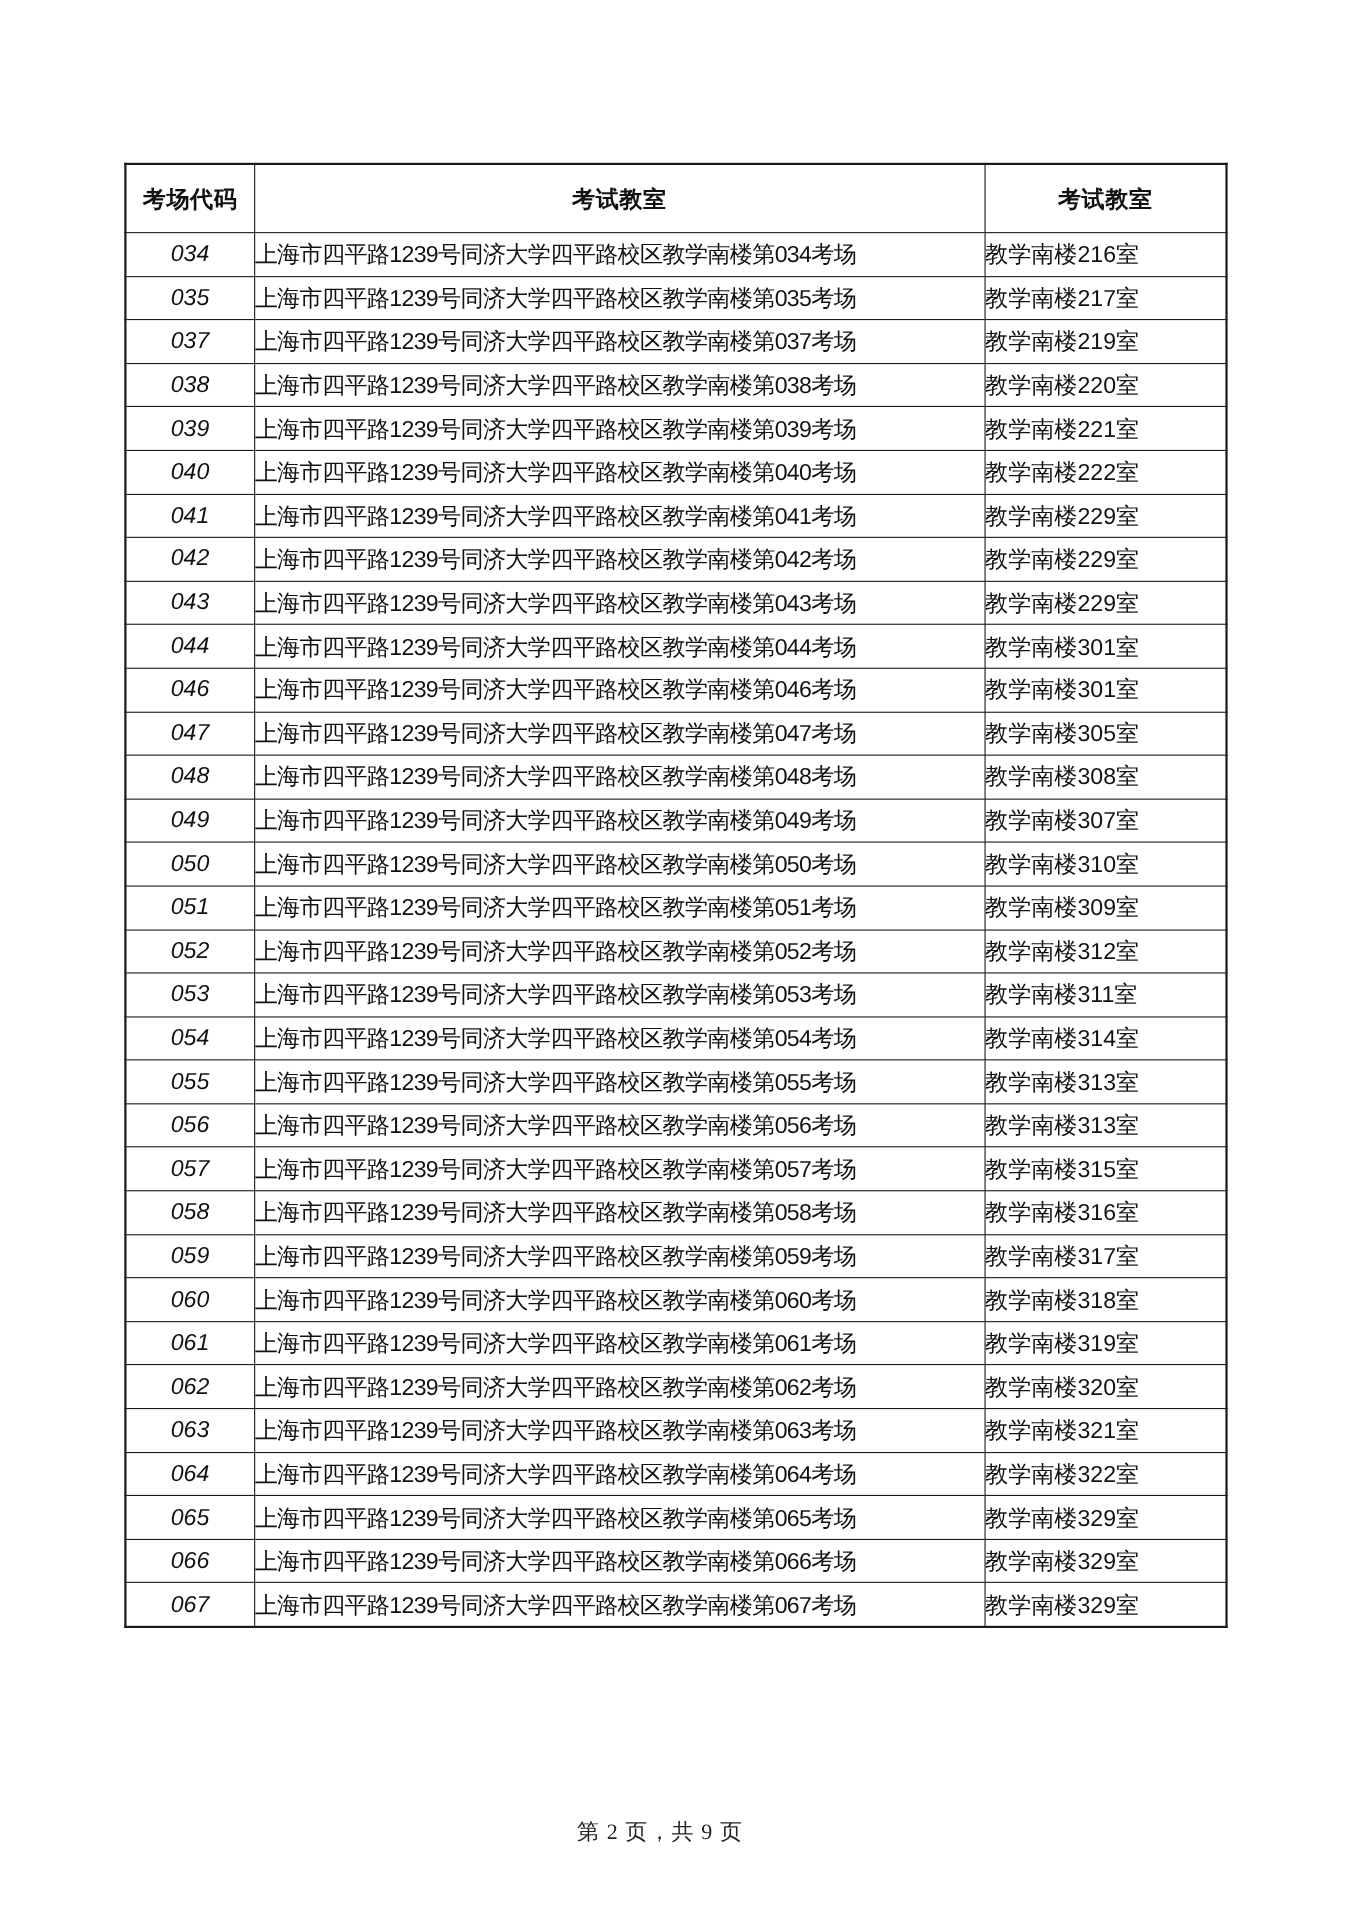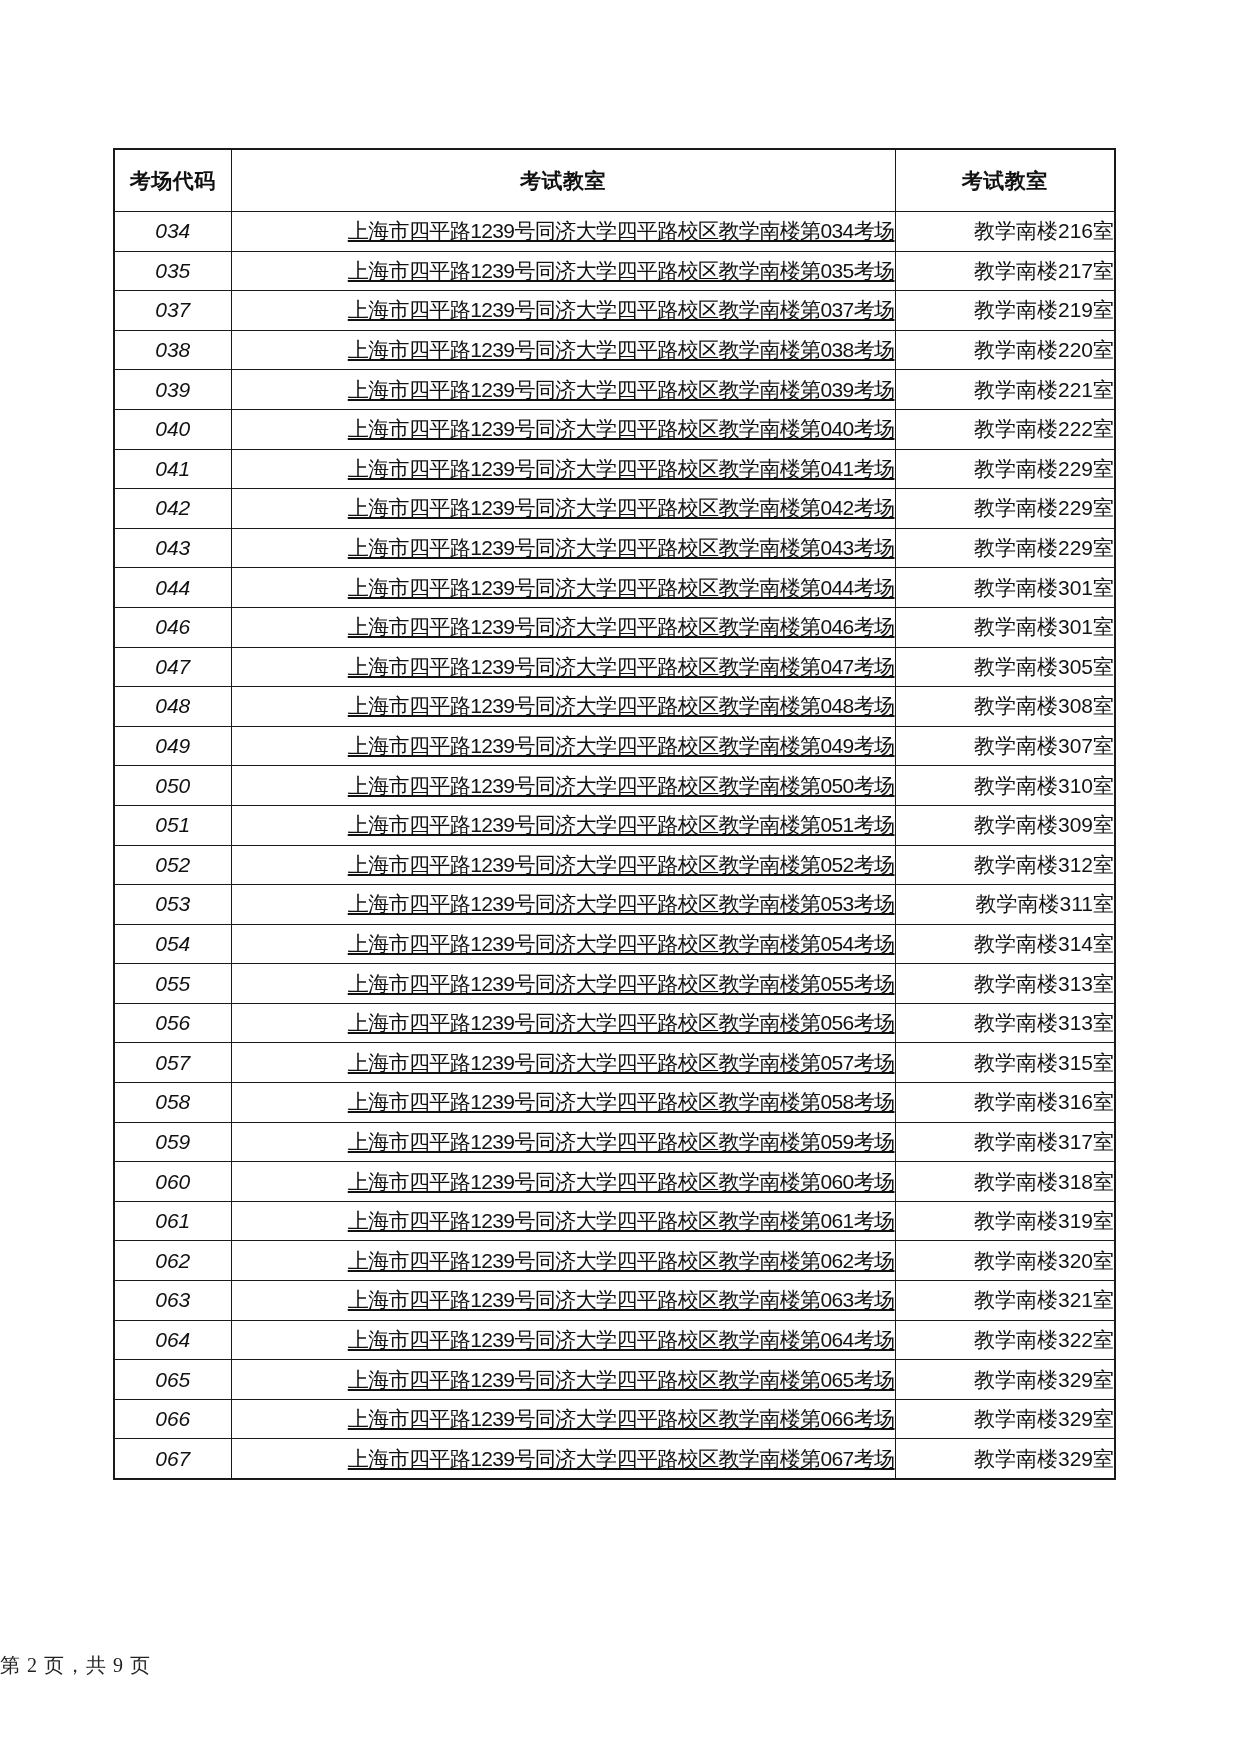--- a/index.html
+++ b/index.html
@@ -55,7 +55,7 @@
       vertical-align: middle;
     }
     td.code { text-align: center; font-style: italic; }
-    td.addr { text-align: right; padding-left: 3px; letter-spacing: -0.6px; text-decoration: underline; }
+    td.addr { text-align: left; padding-left: 3px; letter-spacing: -0.6px; }
     td.room { text-align: right; }
     .footer {
       position: absolute;

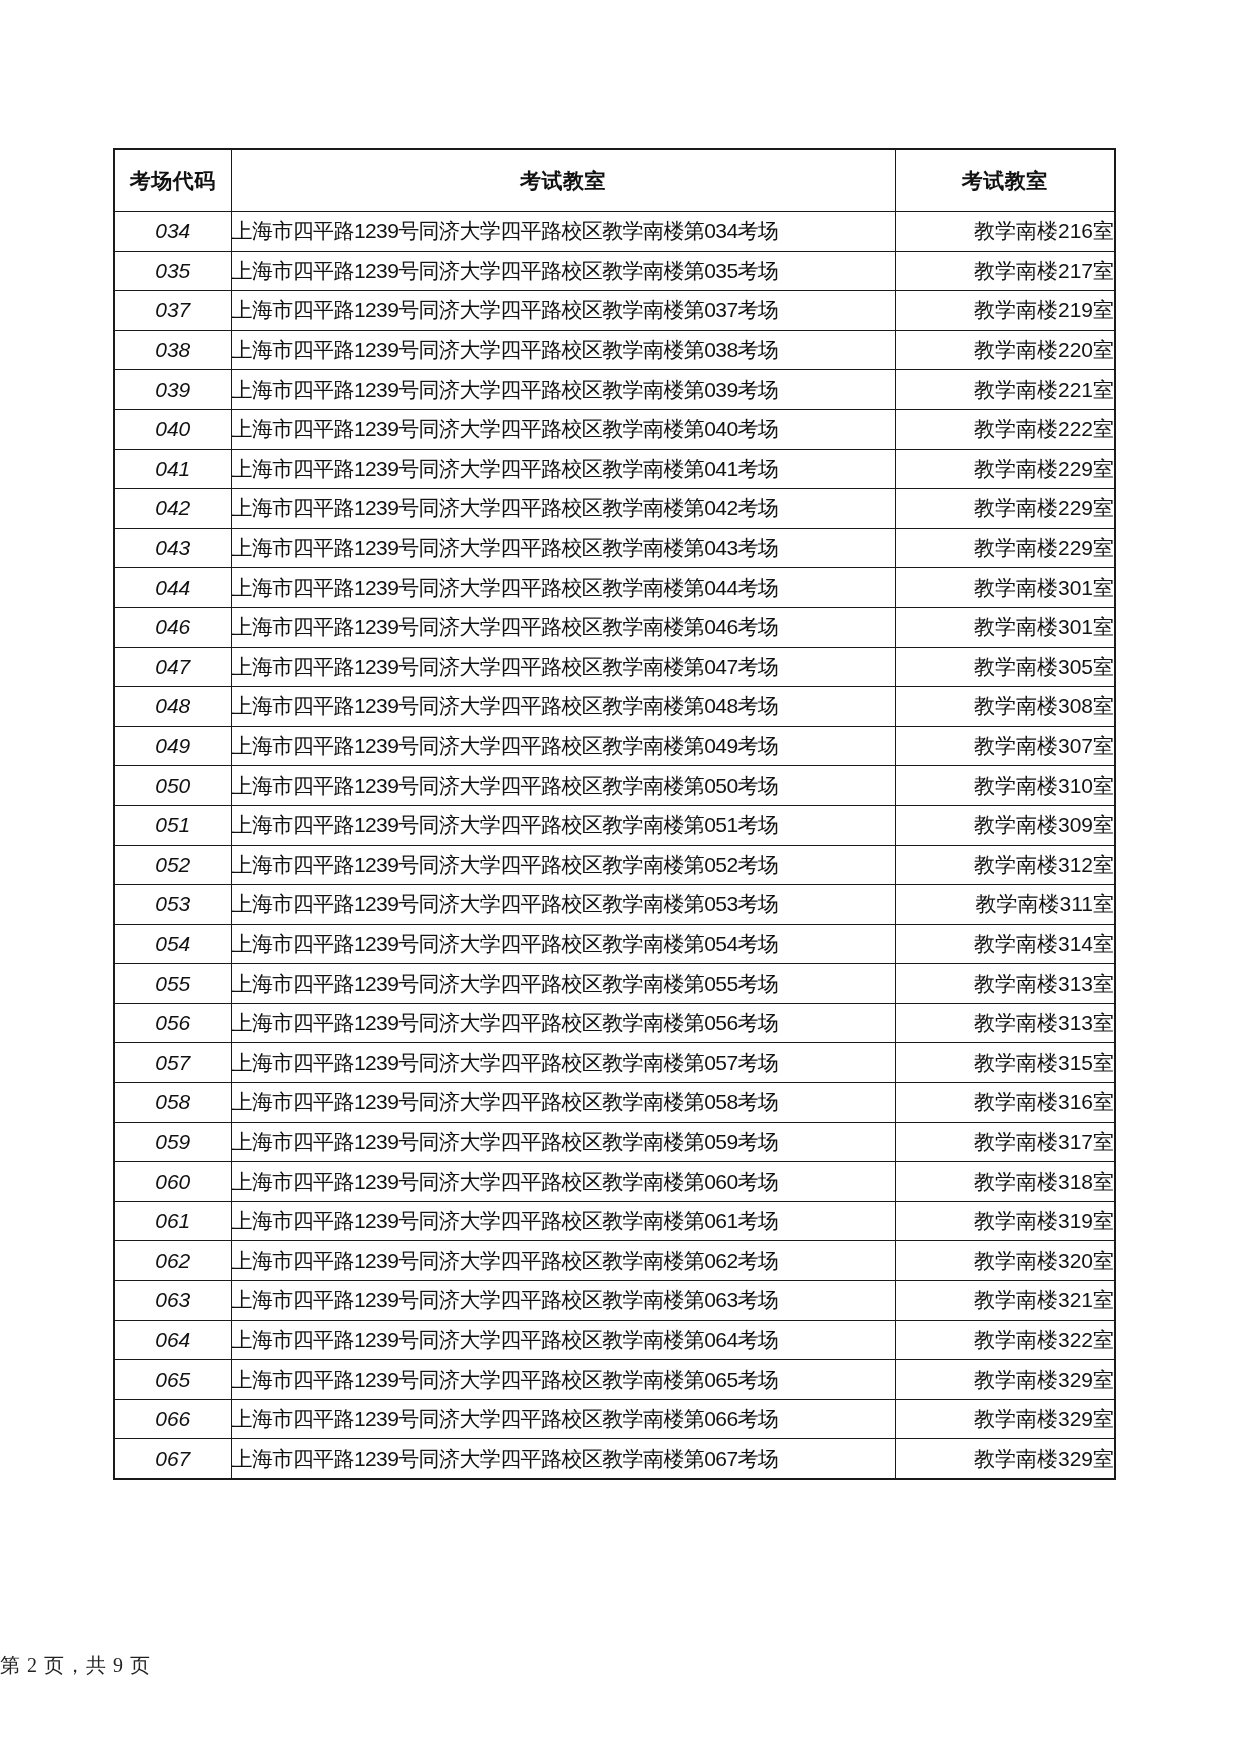--- a/index.html
+++ b/index.html
@@ -56,7 +56,7 @@
     }
     td.code { text-align: center; font-style: italic; }
     td.addr { text-align: left; padding-left: 3px; letter-spacing: -0.6px; }
-    td.room { text-align: right; }
+    td.room { text-align: left; }
     .footer {
       position: absolute;
       left: 0;

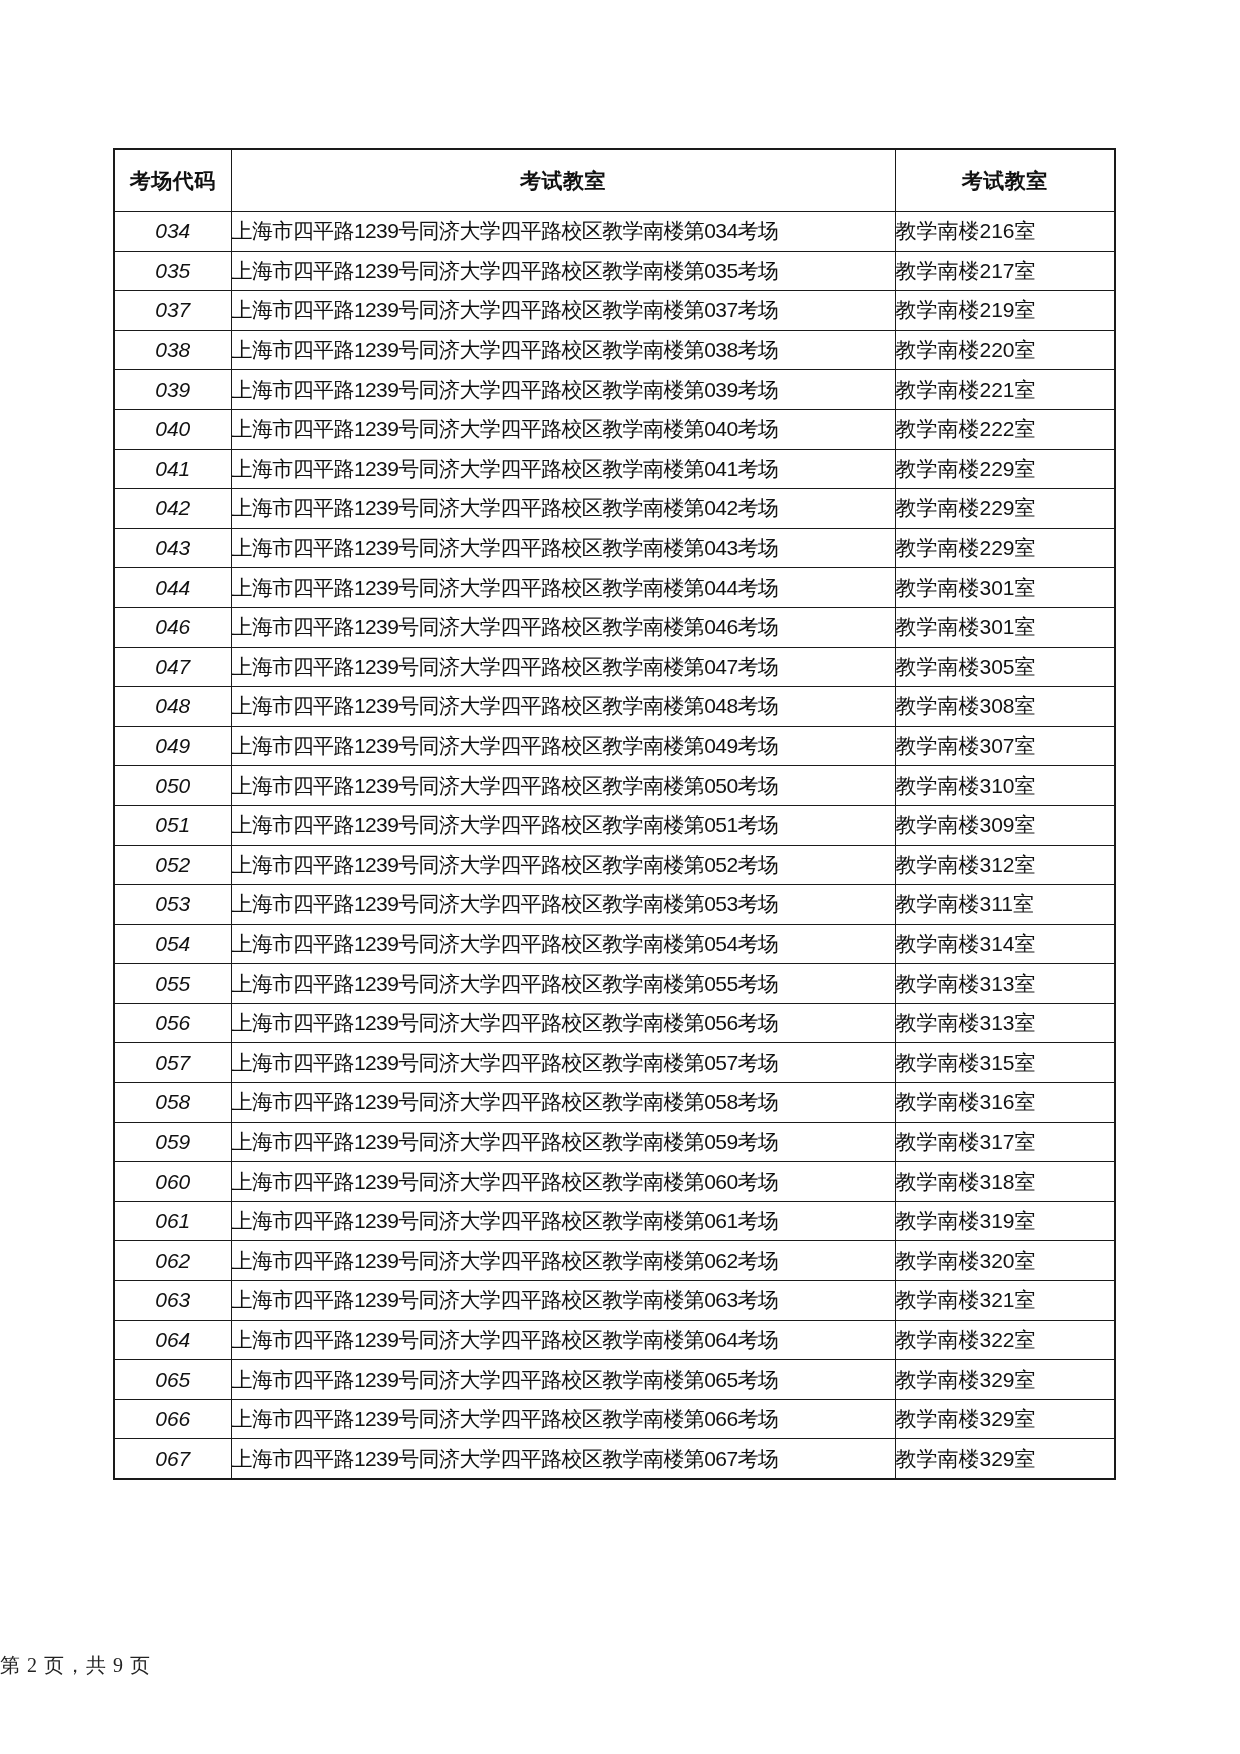--- a/index.html
+++ b/index.html
@@ -62,6 +62,7 @@
       left: 0;
       width: 1200px;
       top: 1652px;
+      text-align: center;
       font-family: "Liberation Serif", "DejaVu Serif", serif;
       font-size: 20px;
       color: #222222;

